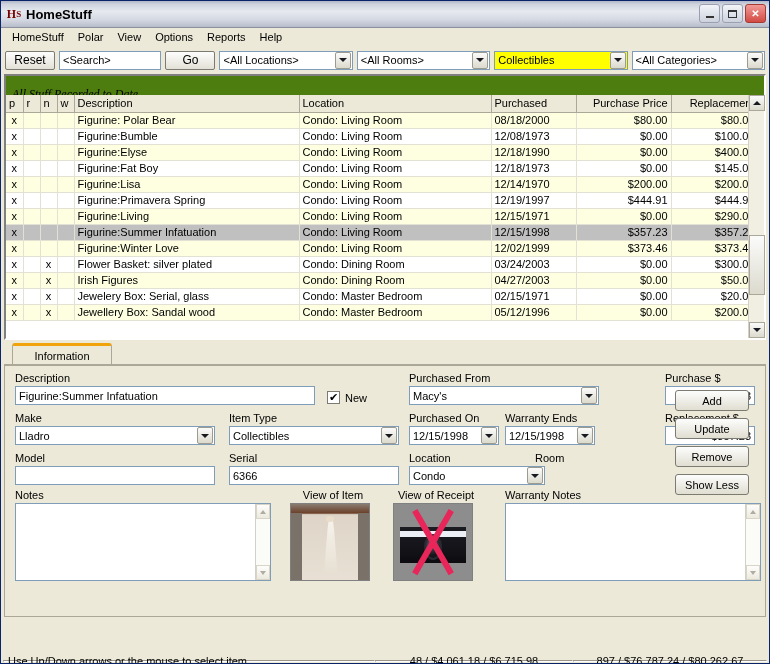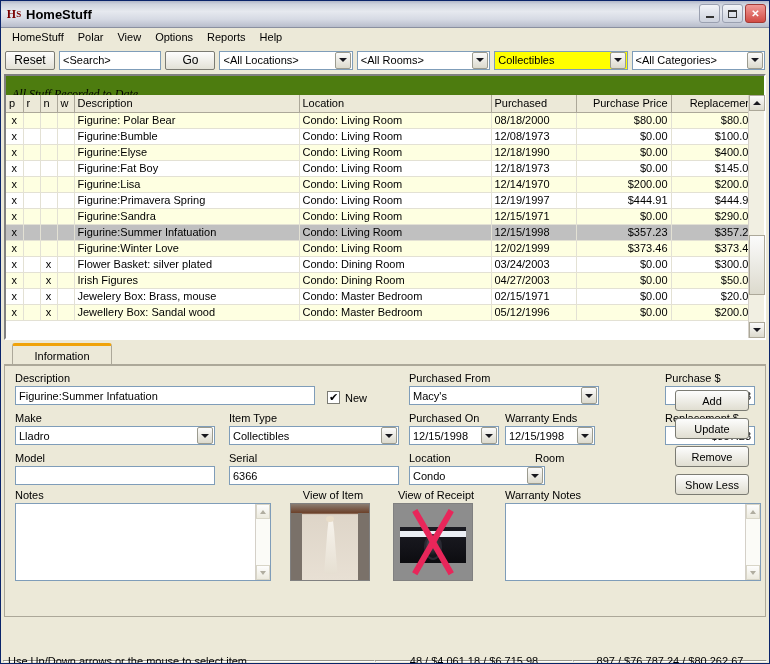--- a/index.html
+++ b/index.html
@@ -460,7 +460,7 @@
               <td class="ctr"></td>
               <td class="ctr"></td>
               <td class="ctr"></td>
-              <td class="">Figurine:Sandra</td>
+              <td class="">Figurine:Living</td>
               <td class="">Condo: Living Room</td>
               <td class="">12/15/1971</td>
               <td class="num">$0.00</td>

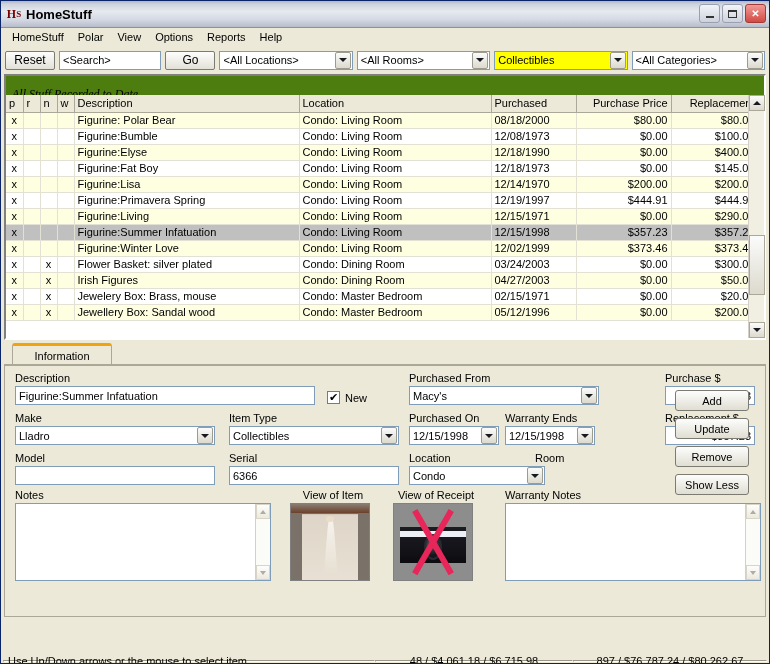--- a/index.html
+++ b/index.html
@@ -515,7 +515,7 @@
               <td class="ctr"></td>
               <td class="ctr">x</td>
               <td class="ctr"></td>
-              <td class="">Jewelery Box: Brass, mouse</td>
+              <td class="">Jewelery Box: Serial, glass</td>
               <td class="">Condo: Master Bedroom</td>
               <td class="">02/15/1971</td>
               <td class="num">$0.00</td>

